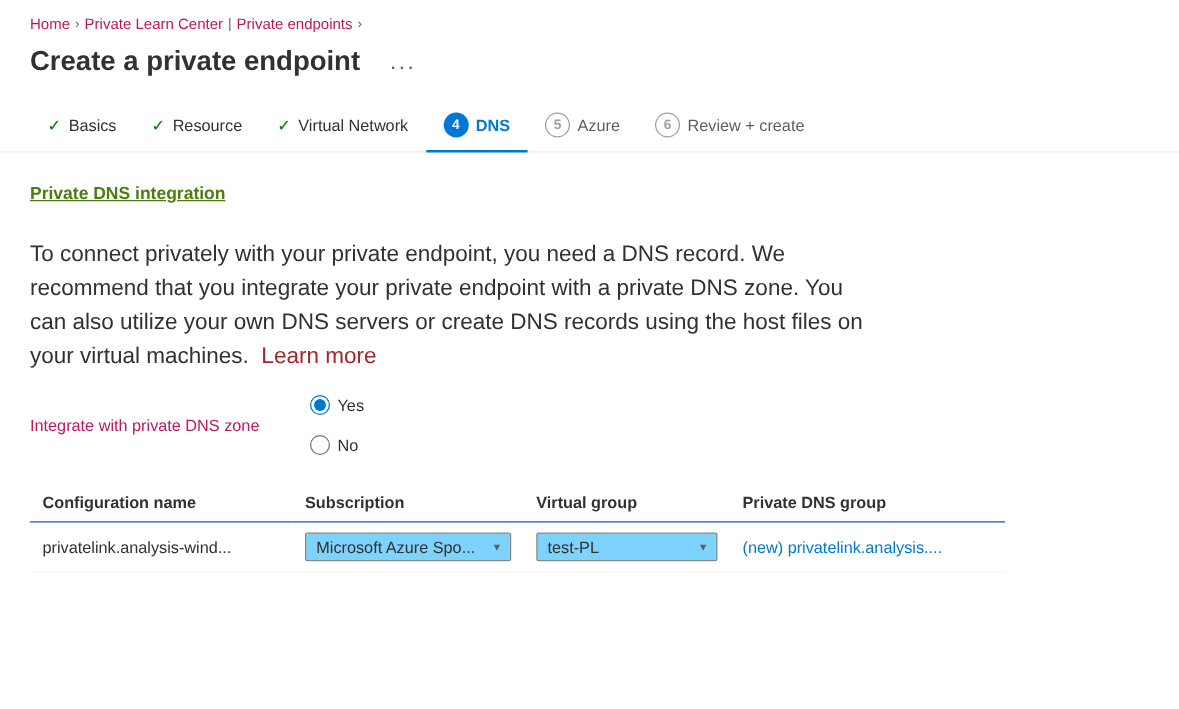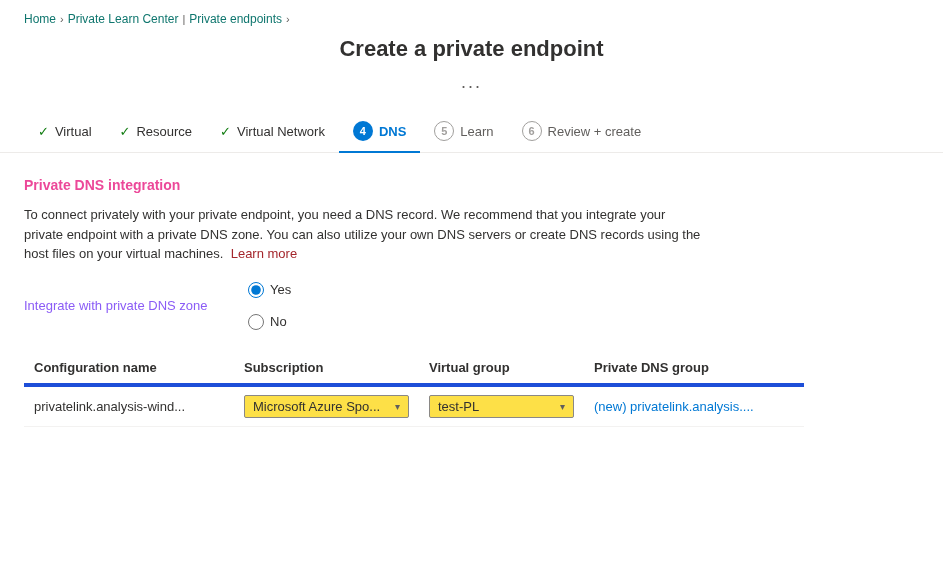--- a/index.html
+++ b/index.html
@@ -21,7 +21,7 @@
       color: #605e5c;
     }
     .breadcrumb a {
-      color: #0f766e;
+      color: #be185d;
       text-decoration: none;
     }
     .breadcrumb .sep { color: #605e5c; font-size: 11px; }

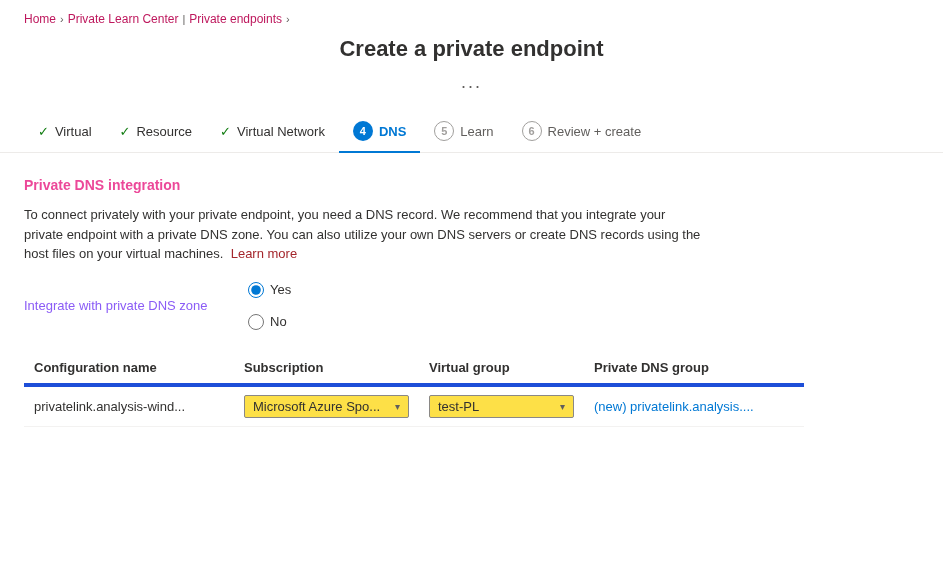--- a/index.html
+++ b/index.html
@@ -30,9 +30,8 @@
     .page-title-row {
       display: flex;
       align-items: center;
-      gap: 10px;
+      gap: 24px;
       padding: 4px 24px 18px 24px;
-      flex-direction: column;
     }
     .page-title {
       font-size: 22px;

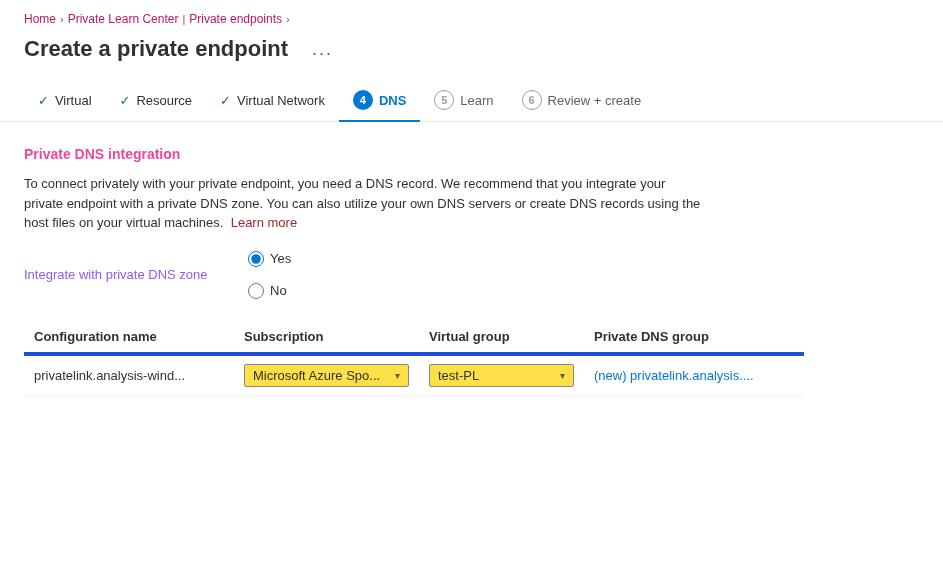--- a/index.html
+++ b/index.html
@@ -227,7 +227,7 @@
 
   <div class="step completed">
     <span class="step-check">✓</span>
-    <span>Virtual</span>
+    <span>Basics</span>
   </div>
 
   <div class="step completed">

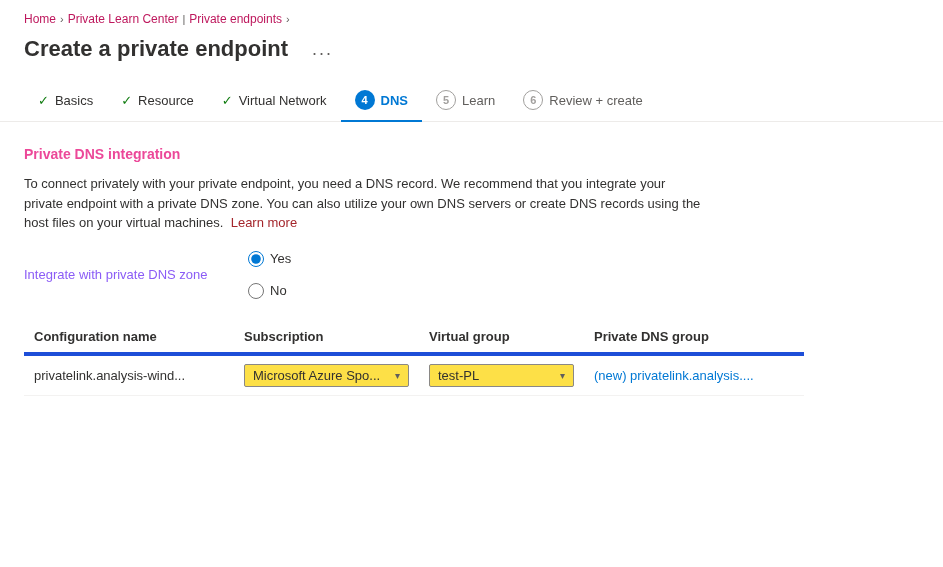--- a/index.html
+++ b/index.html
@@ -247,7 +247,7 @@
 
   <div class="step">
     <span class="step-circle inactive-circle">5</span>
-    <span>Learn</span>
+    <span>Azure</span>
   </div>
 
   <div class="step">

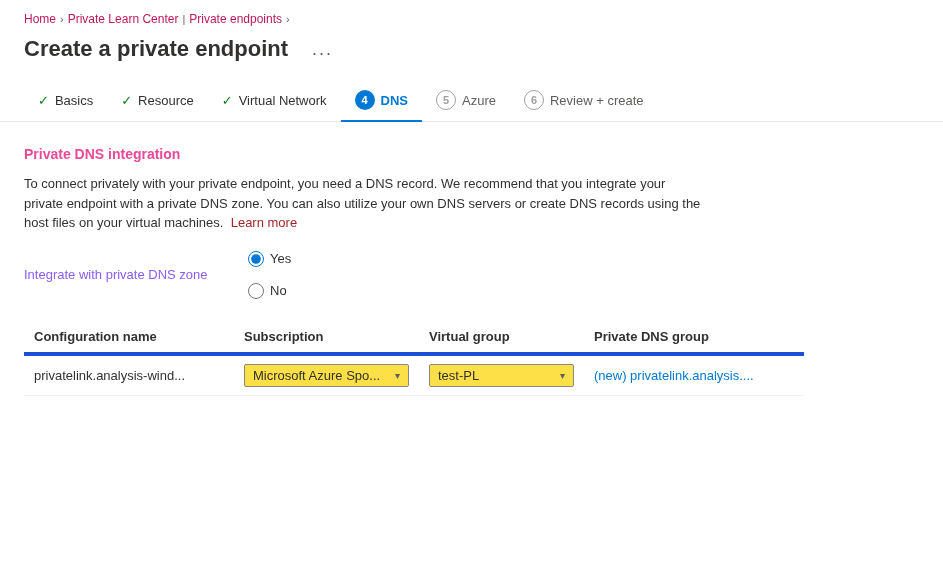--- a/index.html
+++ b/index.html
@@ -105,8 +105,9 @@
     .section-title {
       font-size: 14px;
       font-weight: 600;
-      color: #ec4899;
-      margin-bottom: 12px;
+      color: #4d7c0f;
+      margin-bottom: 28px;
+      text-decoration: underline;
     }
 
     .info-text {

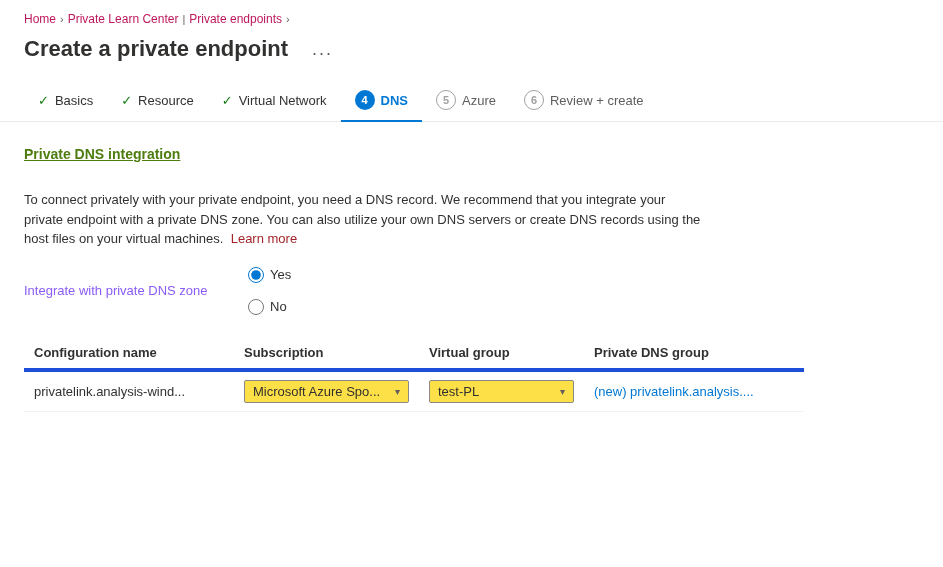--- a/index.html
+++ b/index.html
@@ -111,7 +111,7 @@
     }
 
     .info-text {
-      font-size: 13px;
+      font-size: 18px;
       color: #323130;
       line-height: 1.5;
       max-width: 680px;

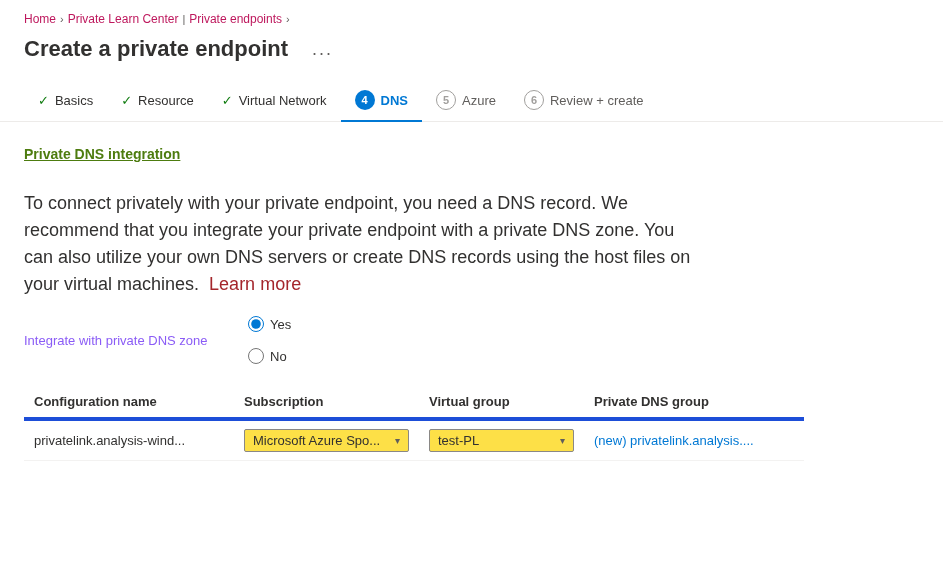--- a/index.html
+++ b/index.html
@@ -130,7 +130,7 @@
     }
     .integrate-label {
       font-size: 13px;
-      color: #8b5cf6;
+      color: #be185d;
       font-weight: 400;
       min-width: 200px;
     }

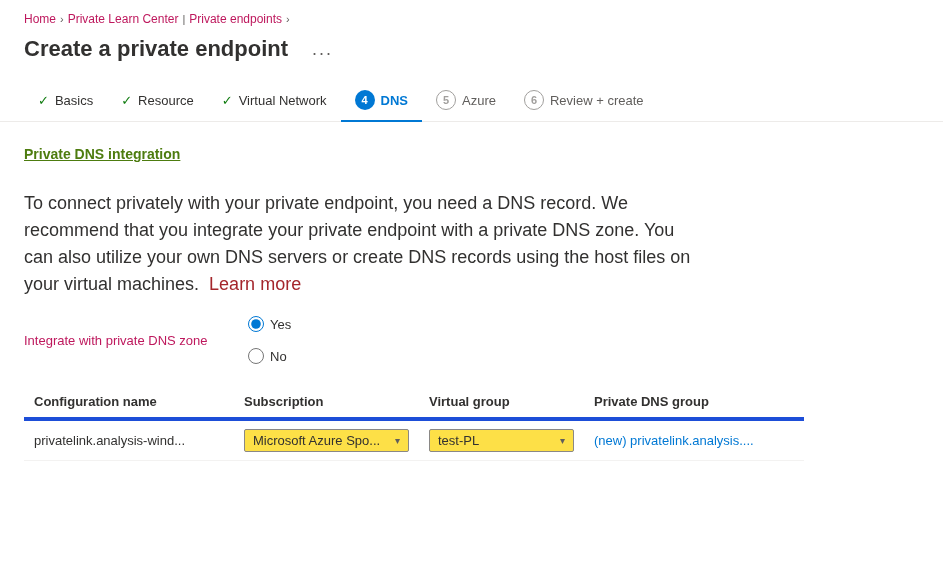--- a/index.html
+++ b/index.html
@@ -166,7 +166,7 @@
       font-weight: 600;
       color: #323130;
       padding: 8px 10px;
-      border-bottom: 4px solid #1d4ed8;
+      border-bottom: 1px solid #1d4ed8;
       background: #fff;
     }
     .dns-table td {

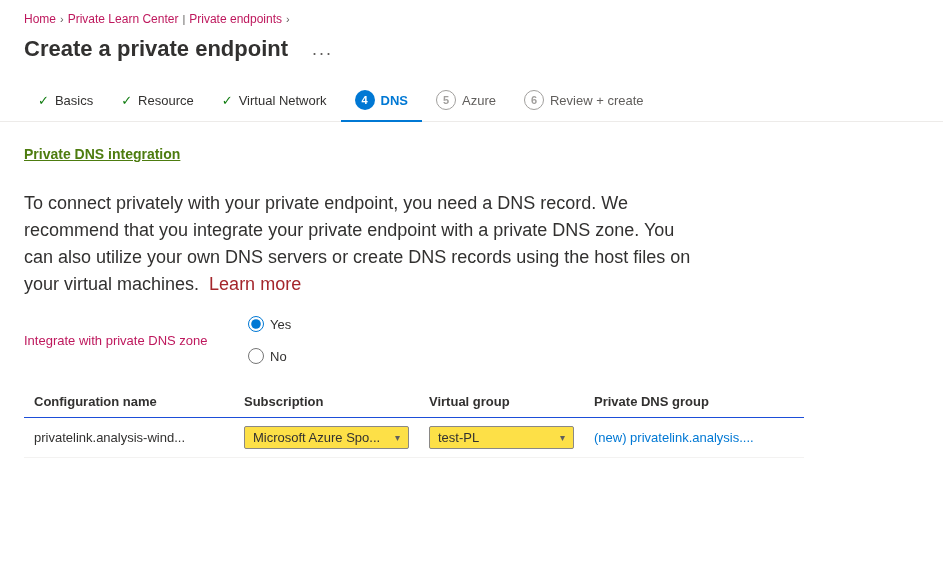--- a/index.html
+++ b/index.html
@@ -189,7 +189,7 @@
       border: 1px solid #8a8886;
       border-radius: 2px;
       padding: 3px 8px;
-      background: #fde047;
+      background: #7dd3fc;
       cursor: pointer;
       font-size: 13px;
       color: #323130;

